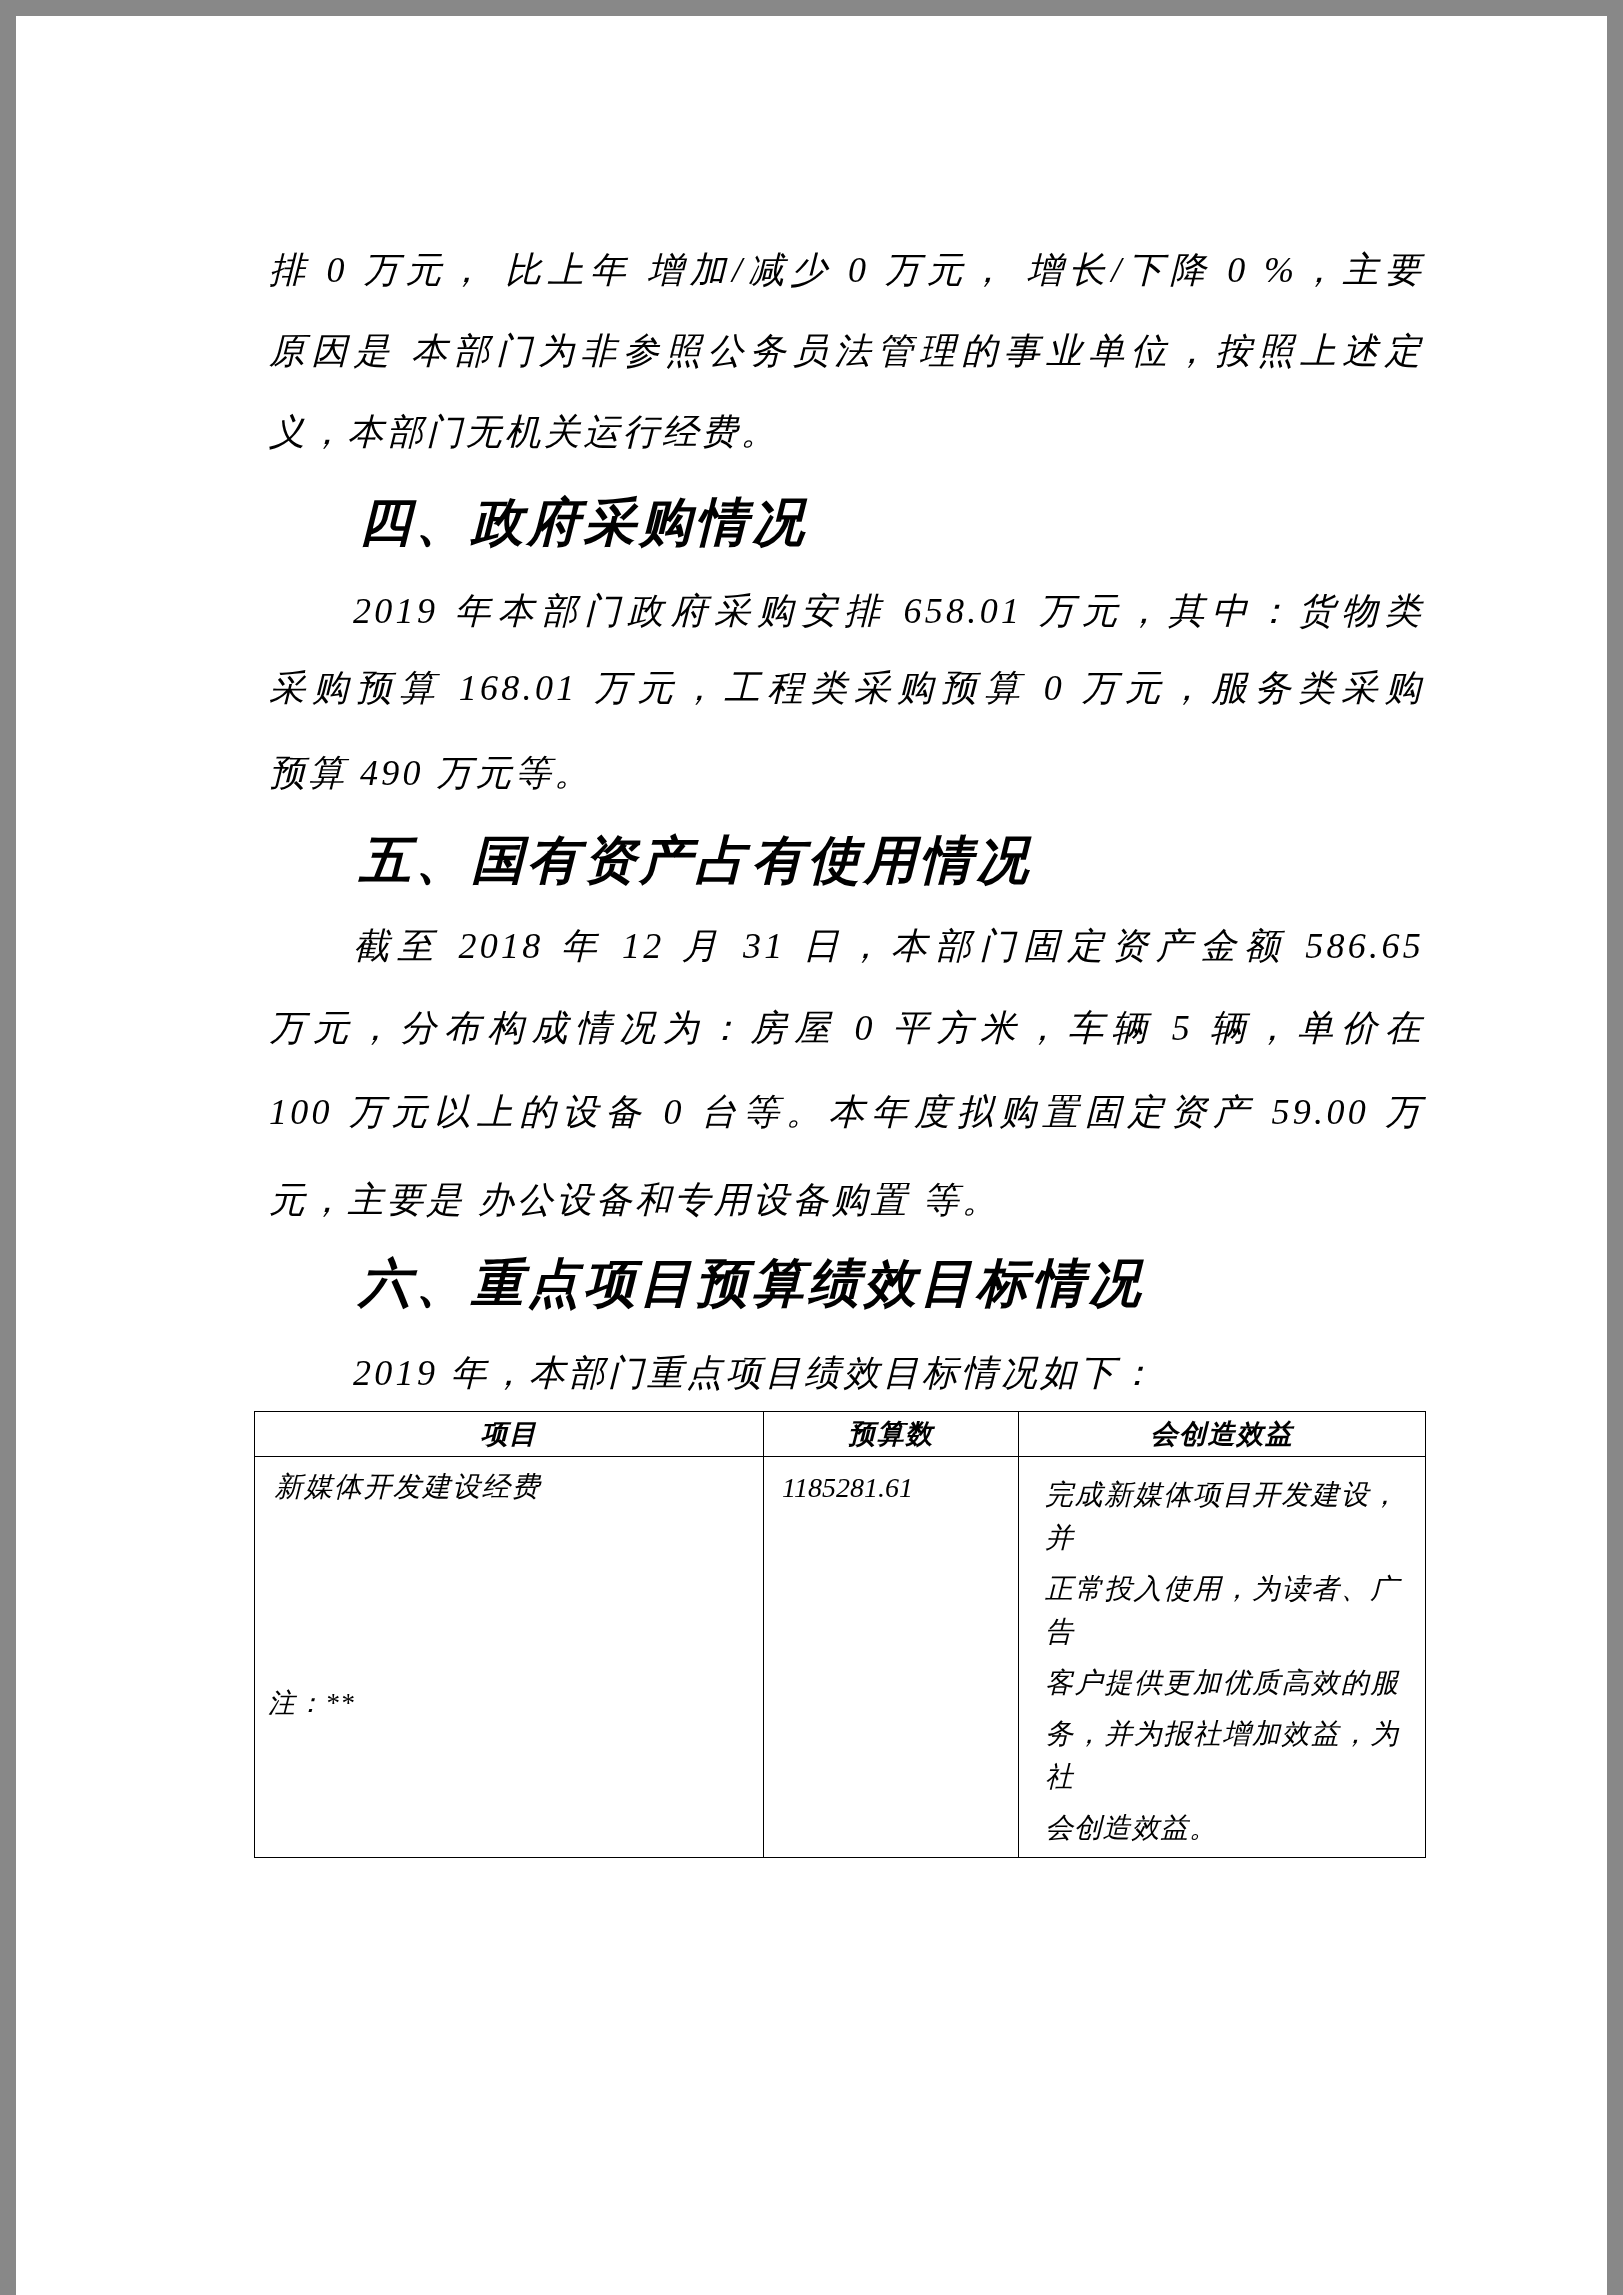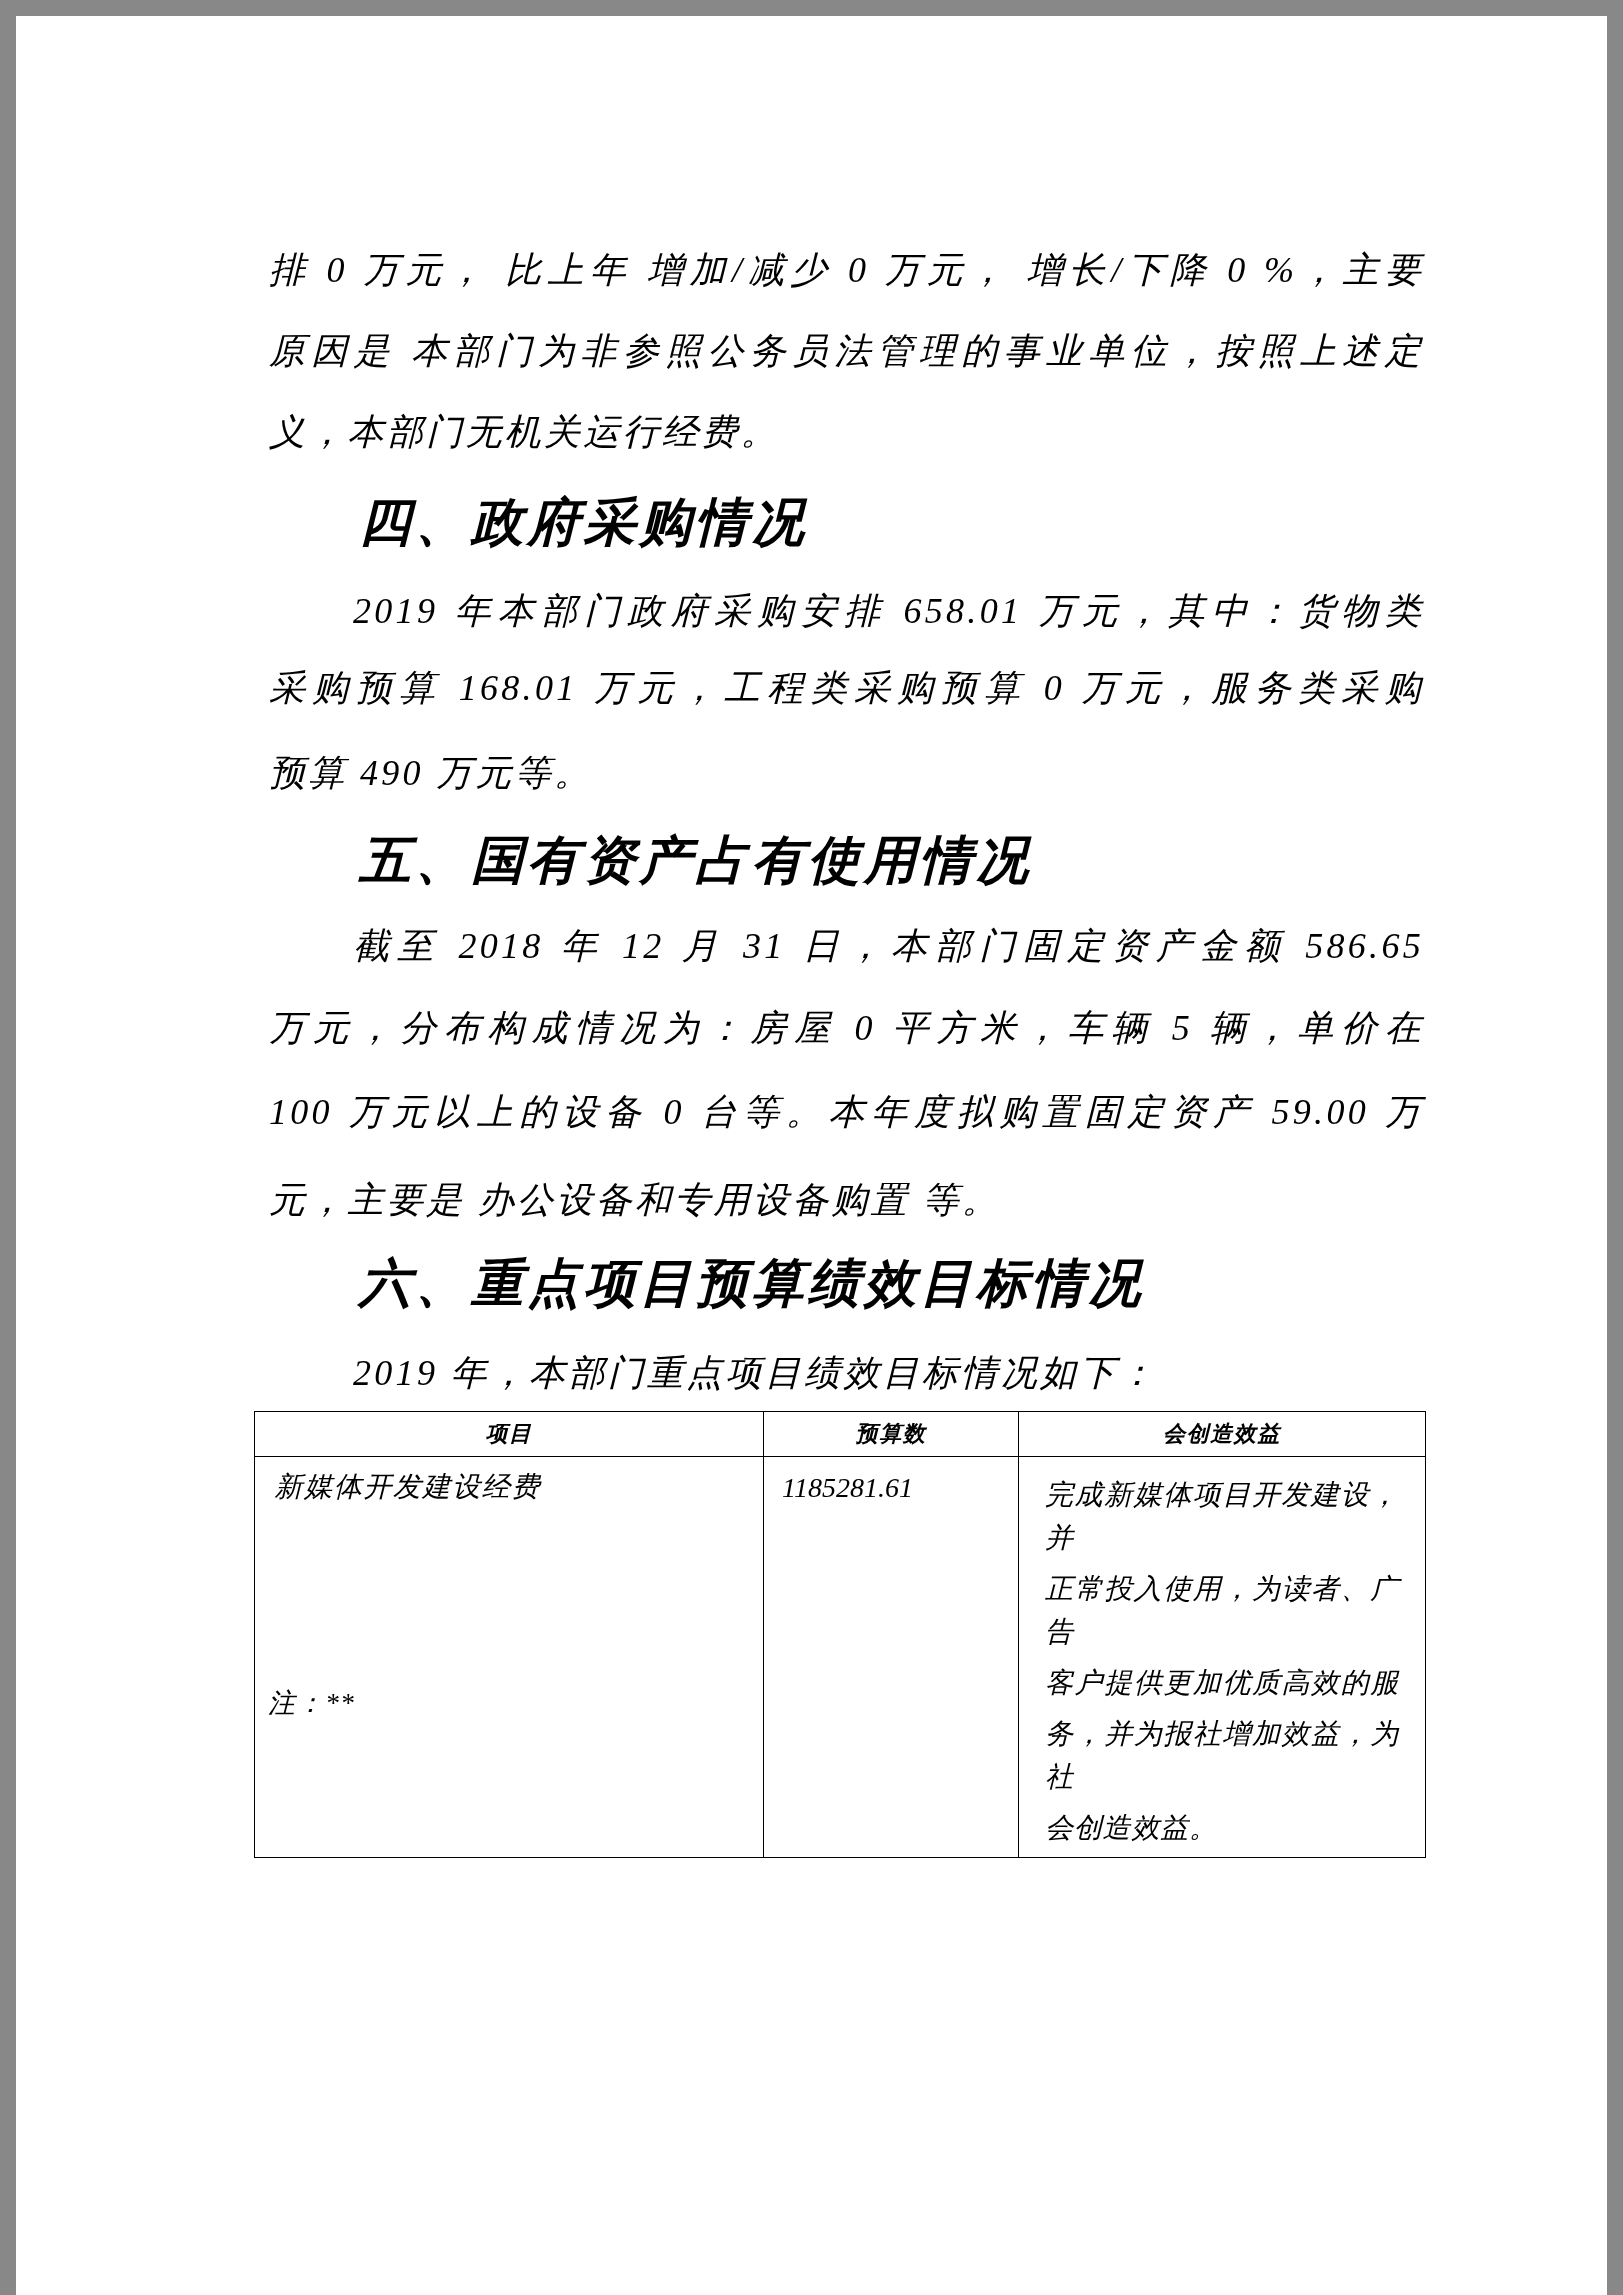--- a/index.html
+++ b/index.html
@@ -54,7 +54,7 @@
     height: 45px;
     font-family: "Liberation Sans", "DejaVu Sans", sans-serif;
     font-weight: 700;
-    font-size: 22px;
+    font-size: 27px;
     text-align: center;
     vertical-align: middle;
     letter-spacing: 1.6px;

